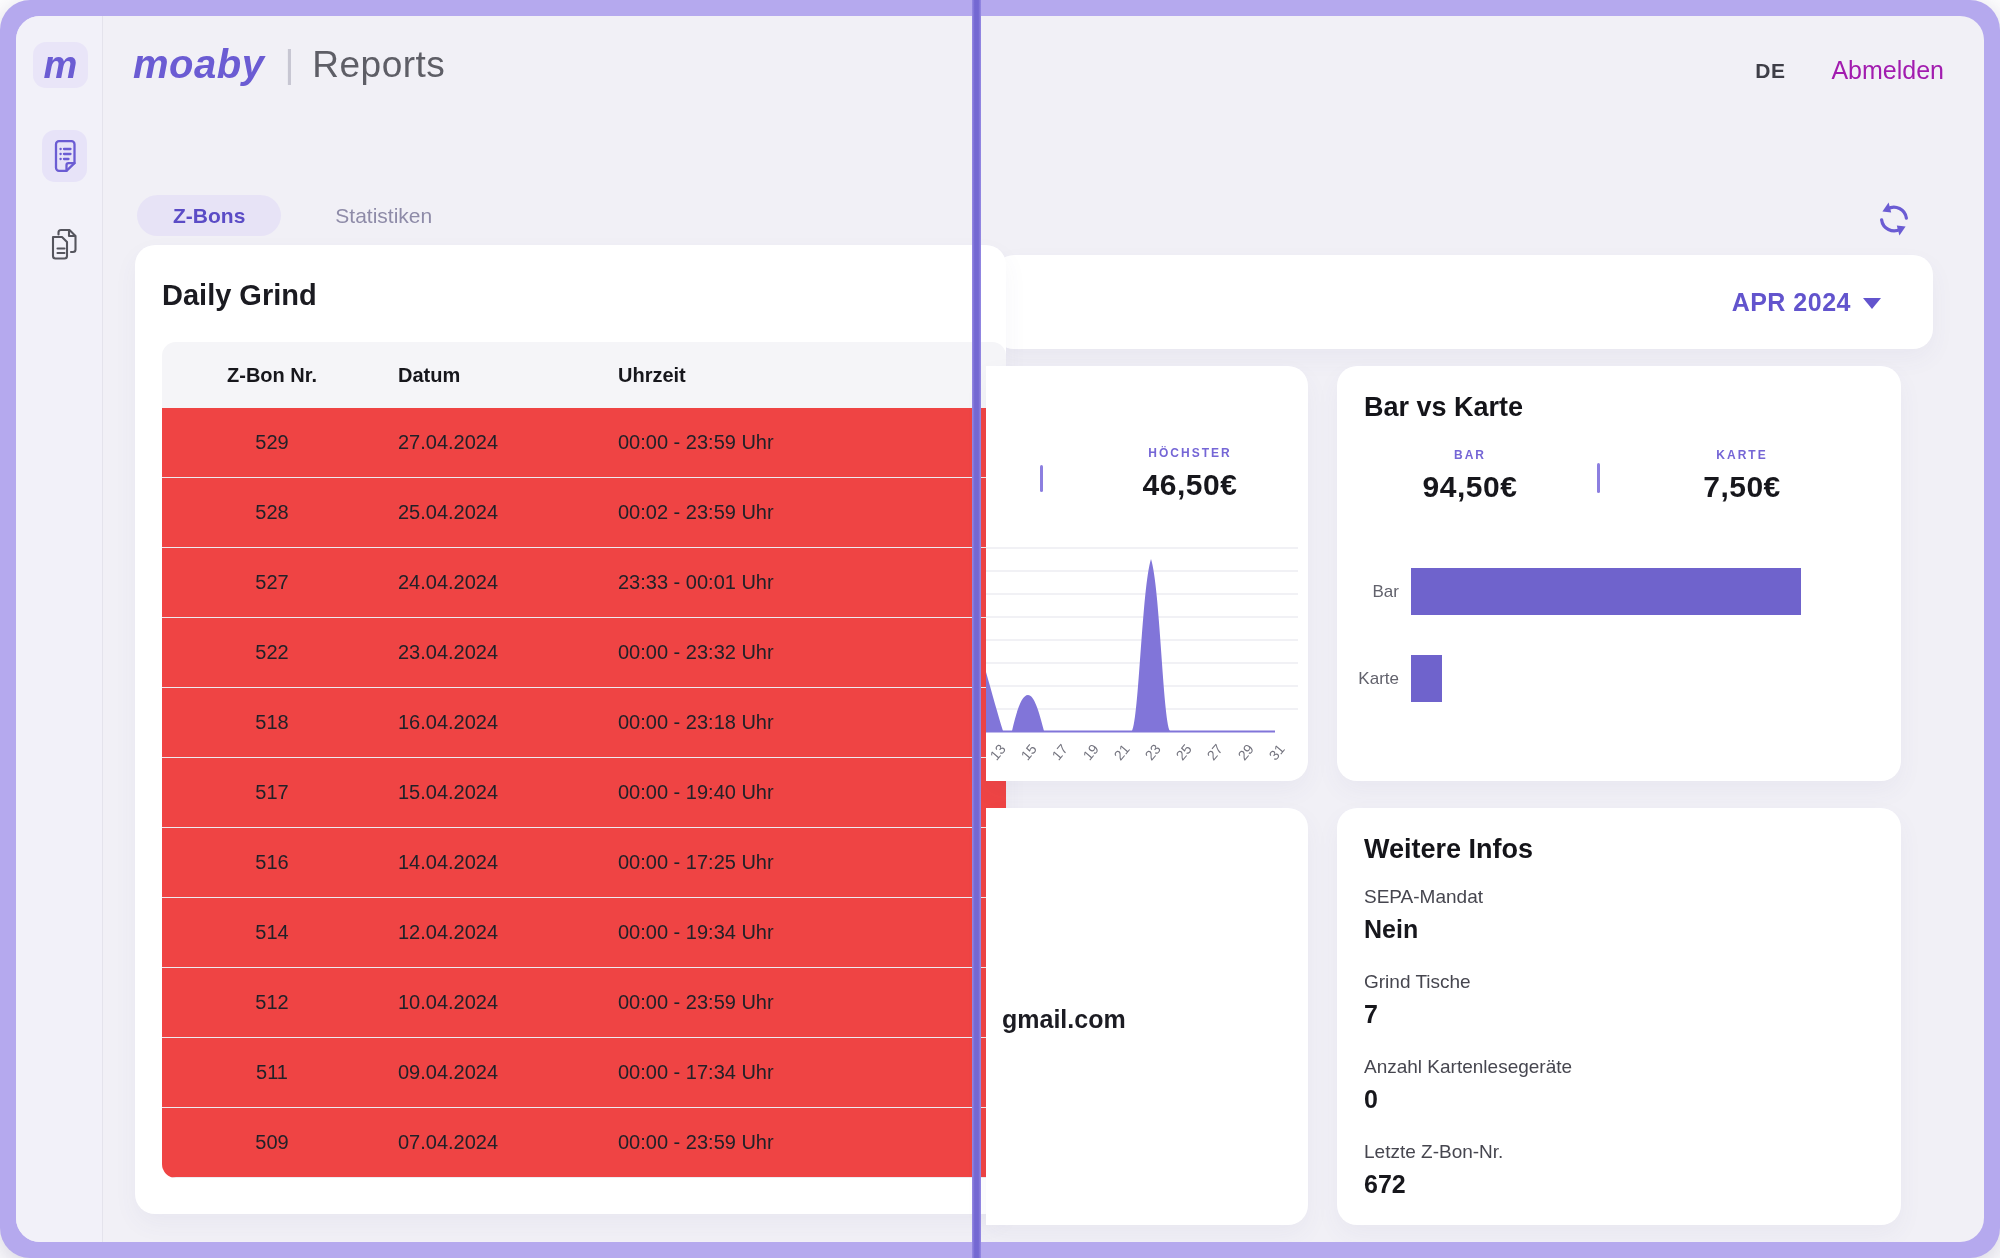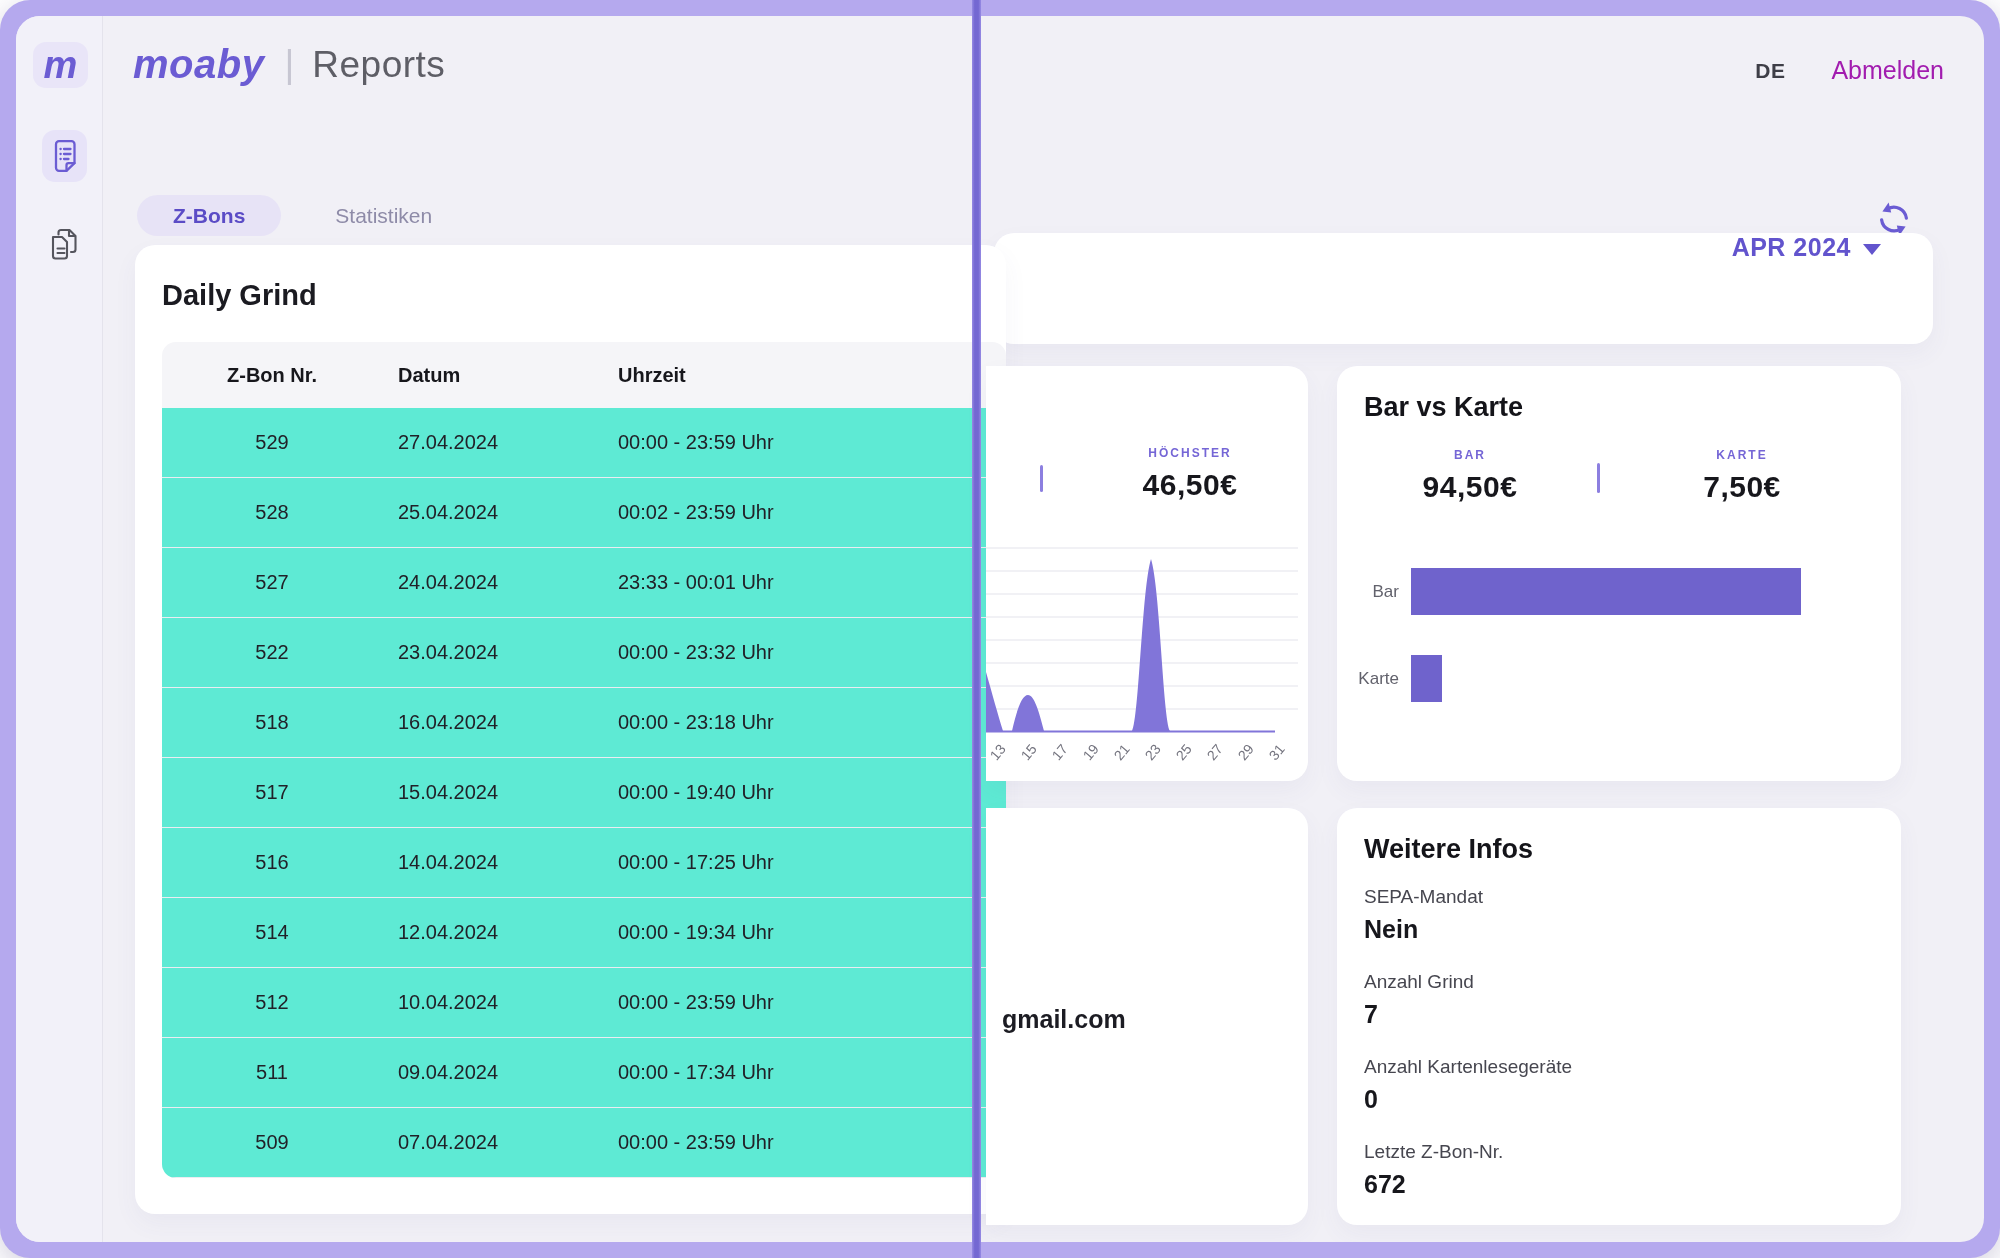--- a/index.html
+++ b/index.html
@@ -40,7 +40,7 @@
 
   
   .card{position:absolute;background:#fff;box-shadow:0 10px 24px rgba(80,70,140,.05);}
-  .band{left:978px;top:217px;width:939px;height:111px;border-radius:20px;display:flex;align-items:flex-start;justify-content:flex-end;padding-right:52px;}
+  .band{left:978px;top:239px;width:939px;height:94px;border-radius:20px;display:flex;align-items:center;justify-content:flex-end;padding-right:52px;}
   .period{display:flex;align-items:center;font-size:25px;font-weight:800;color:#6254cd;letter-spacing:.5px;cursor:pointer;}
   .period .caret{width:0;height:0;border-left:9px solid transparent;border-right:9px solid transparent;border-top:11px solid #6254cd;margin-left:12px;margin-top:3px;}
 

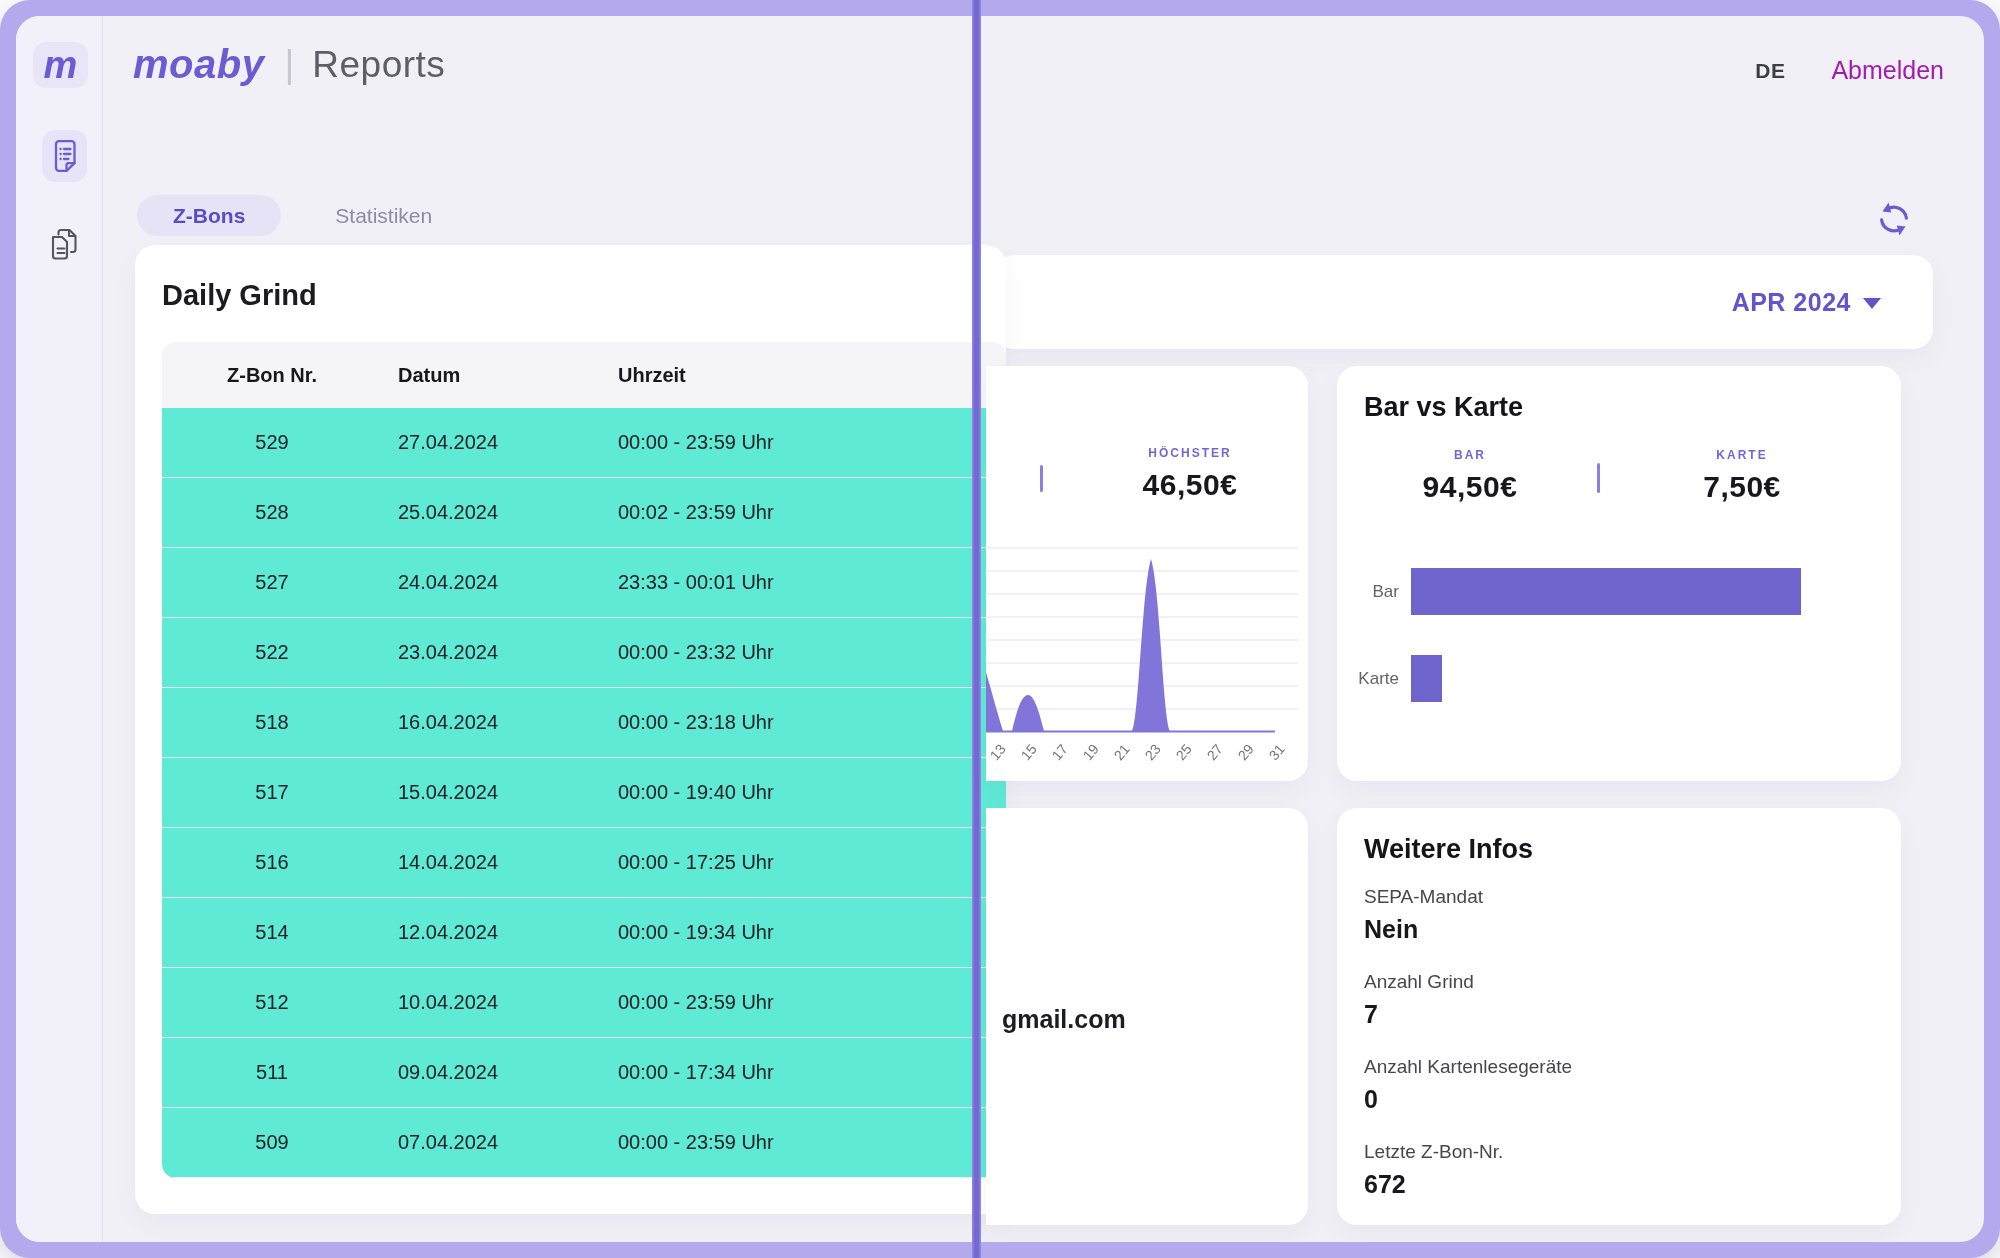--- a/index.html
+++ b/index.html
@@ -51,7 +51,7 @@
     font-size:20px;font-weight:700;color:#17171c;}
   .thead .c1{text-align:center;}
   .thead .c2,.thead .c3{padding-left:16px;}
-  .trow{display:grid;grid-template-columns:220px 220px 1fr;height:70px;background:#5eead4;align-items:center;
+  .trow{display:grid;grid-template-columns:220px 220px 1fr;height:70px;background:#ef4444;align-items:center;
     font-size:20px;font-weight:500;color:#212128;border-bottom:1px solid #ececf1;cursor:pointer;}
   .trow .c1{text-align:center;}
   .trow .c2,.trow .c3{padding-left:16px;}

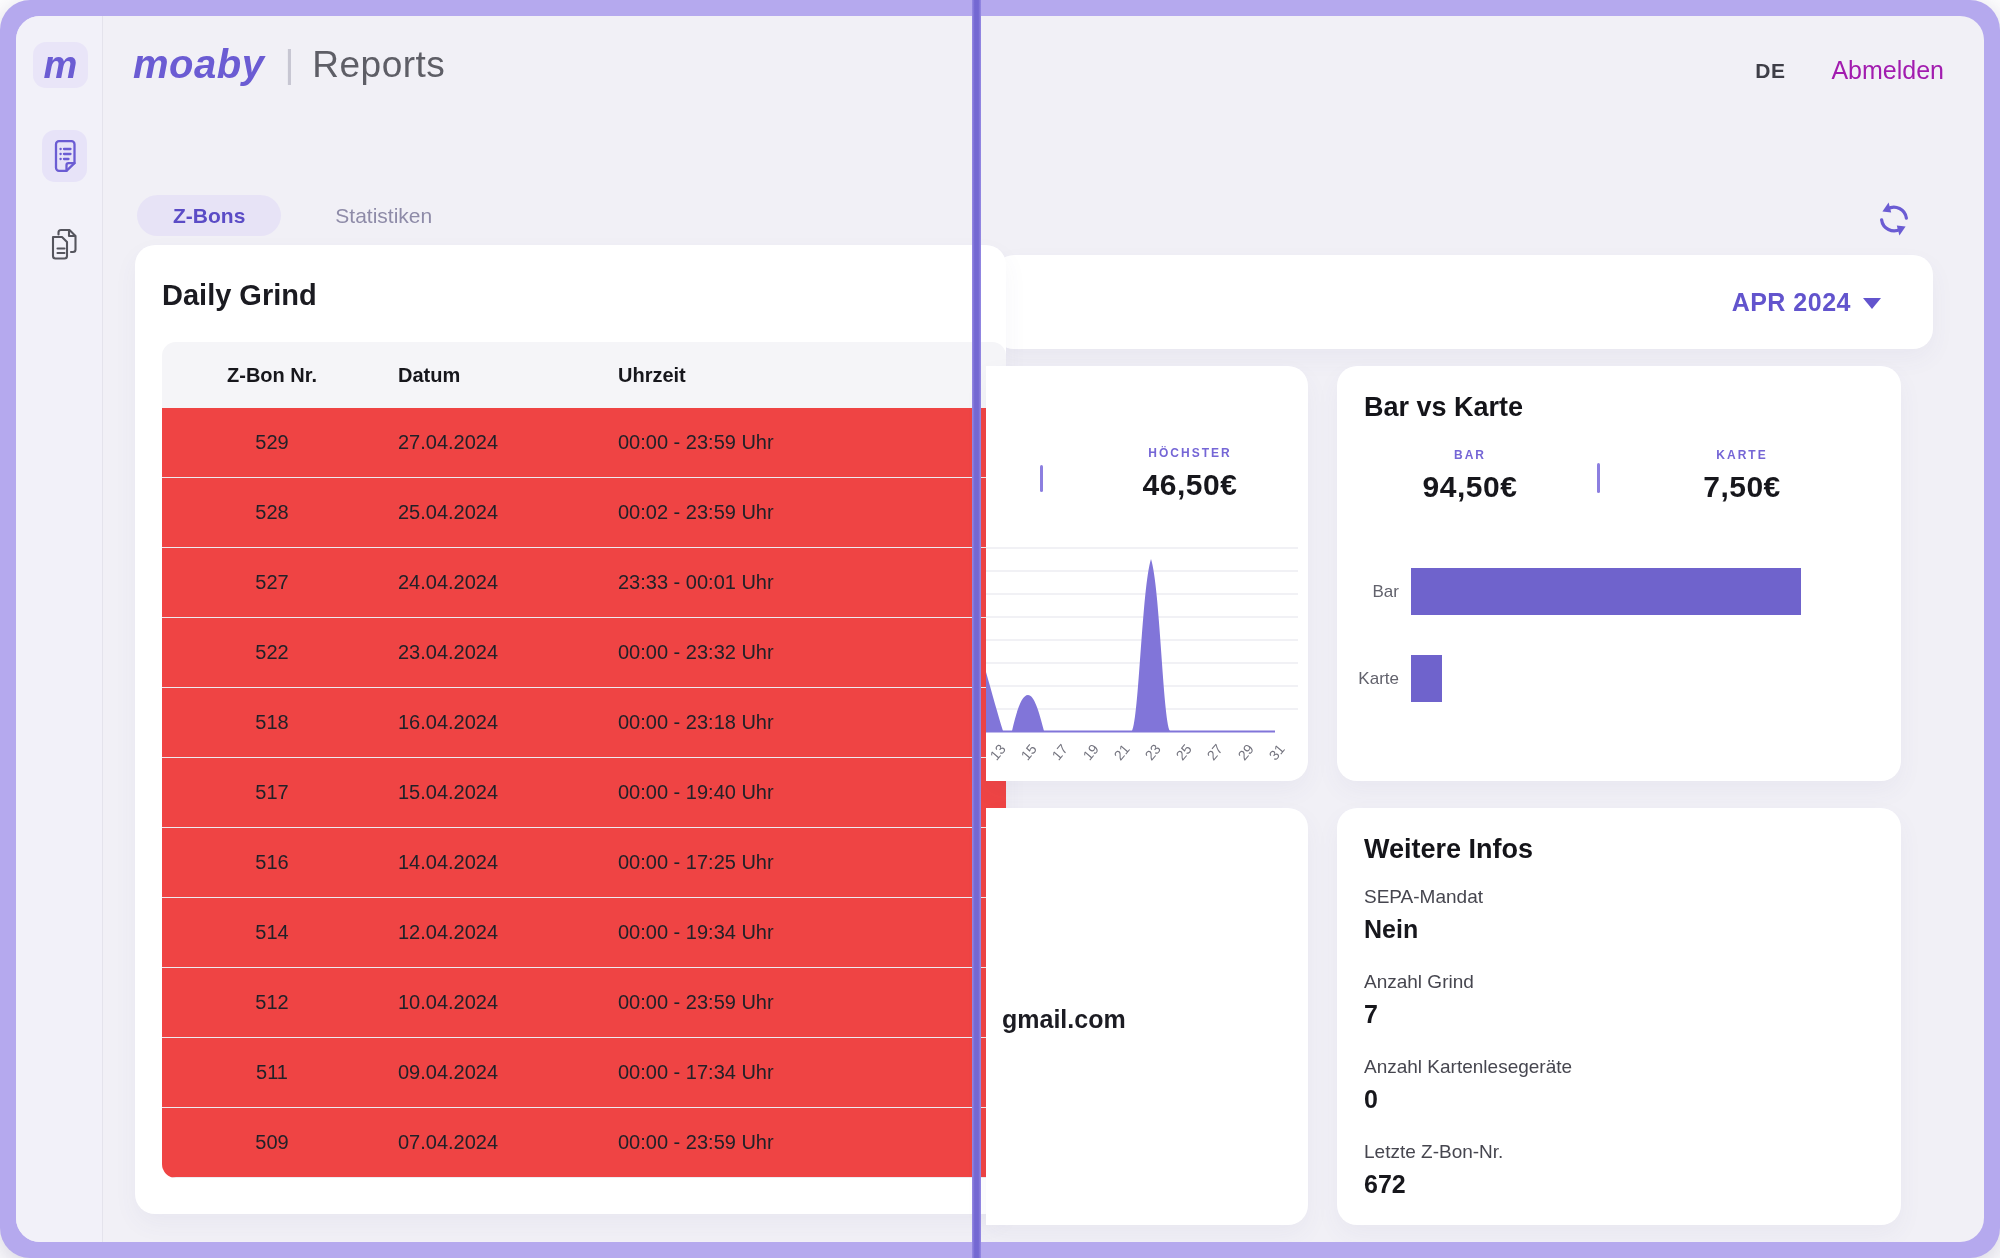--- a/index.html
+++ b/index.html
@@ -301,7 +301,7 @@
             <div class="ivalue">Nein</div>
           </div>
           <div class="info-item" style="top: 163px;">
-            <div class="ilabel">Anzahl Grind</div>
+            <div class="ilabel">Grind Tische</div>
             <div class="ivalue">7</div>
           </div>
           <div class="info-item" style="top: 248px;">

